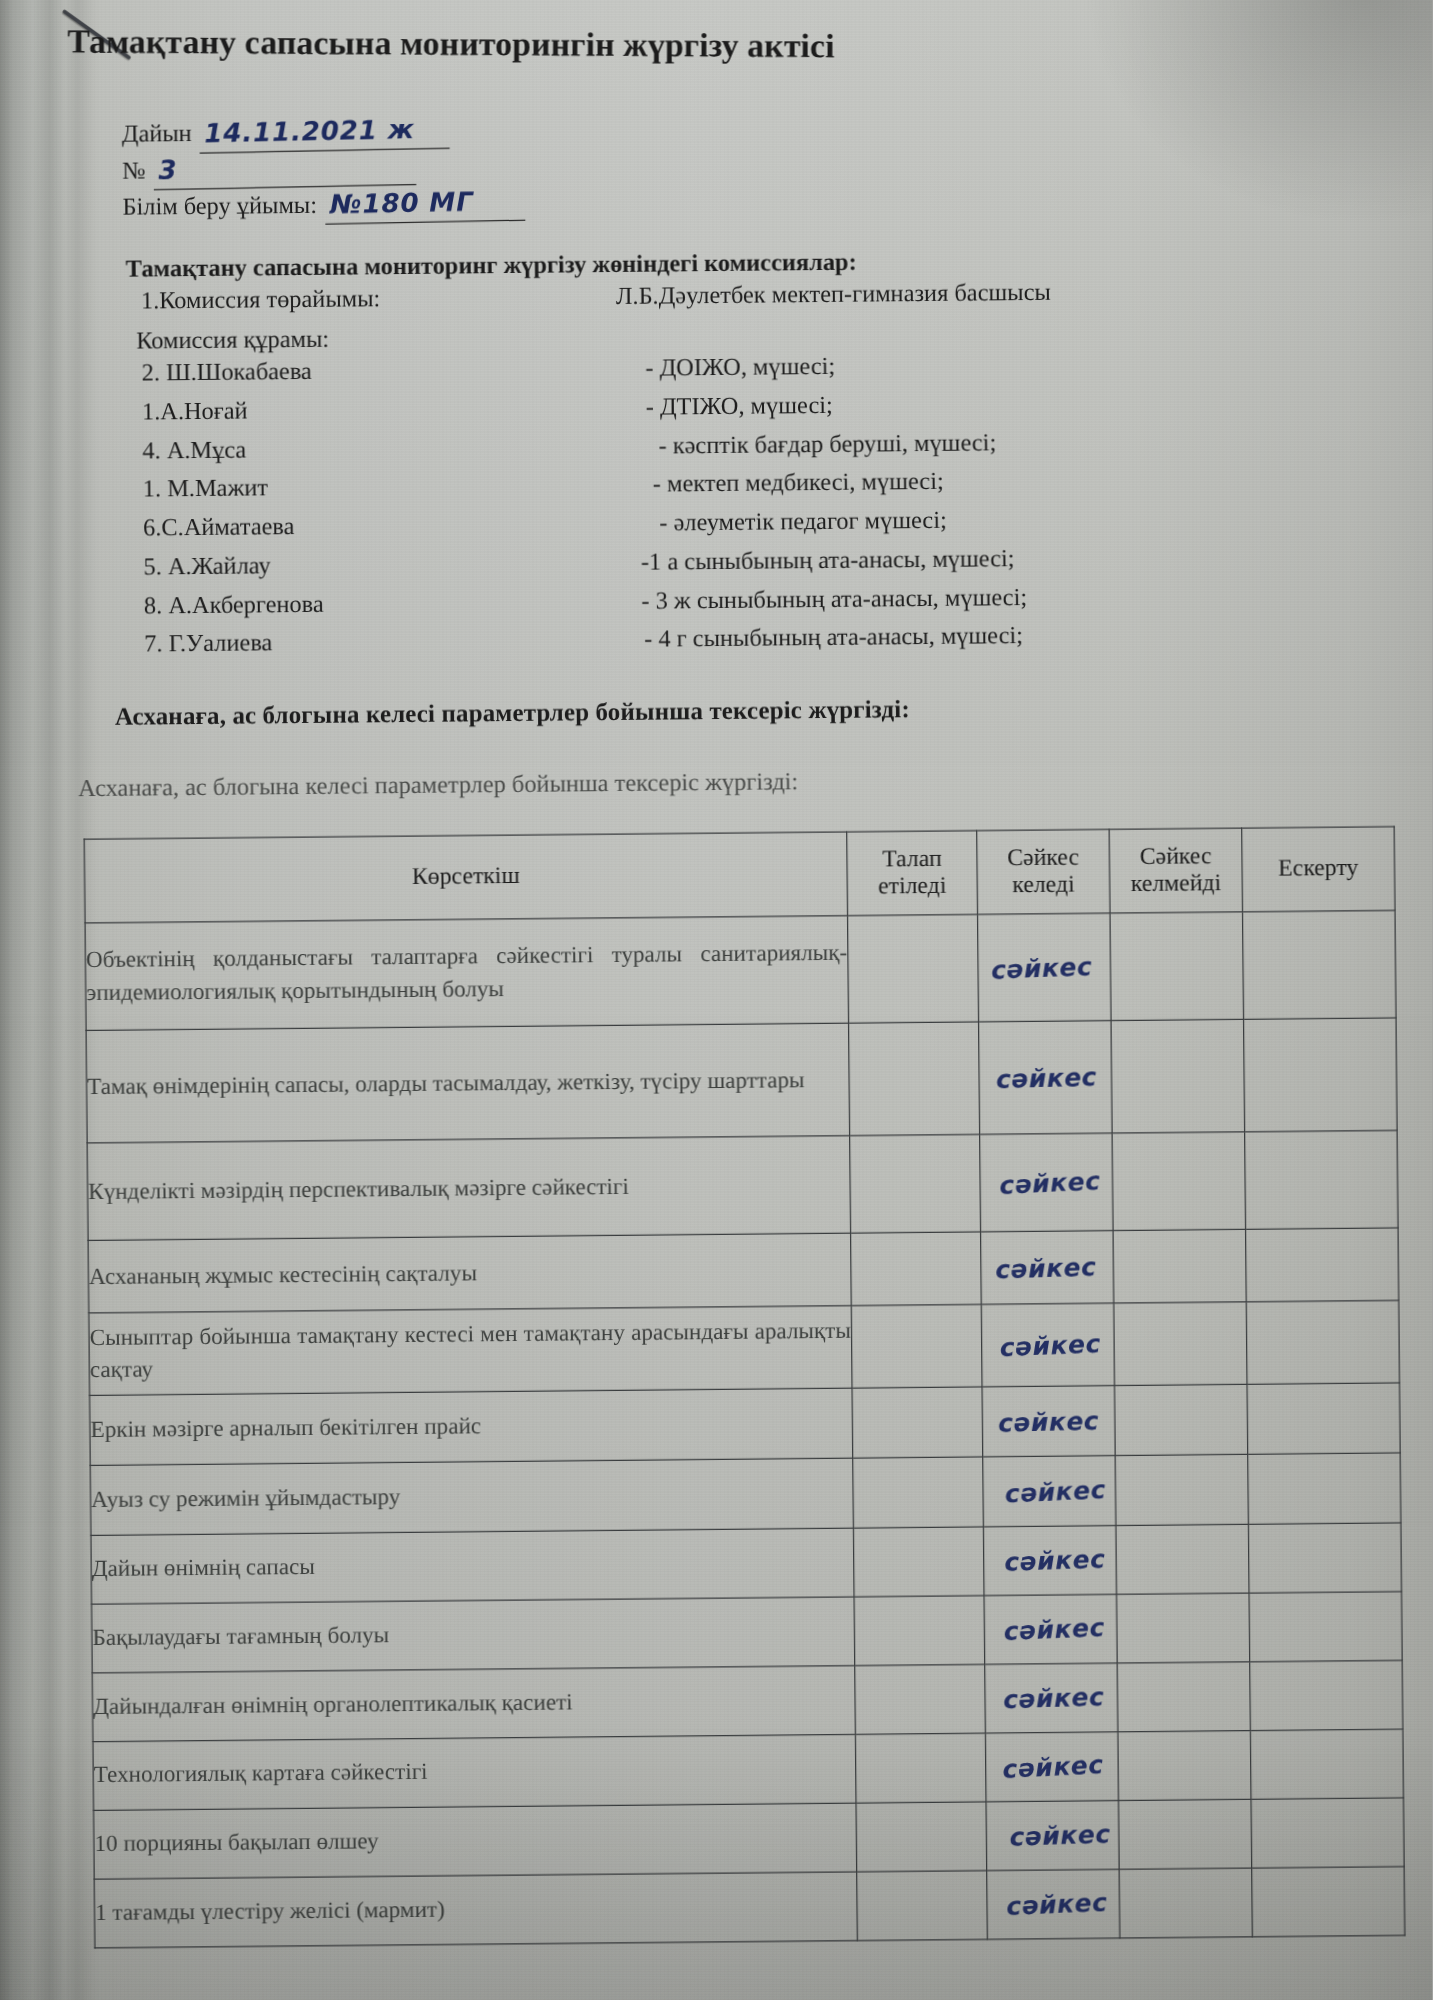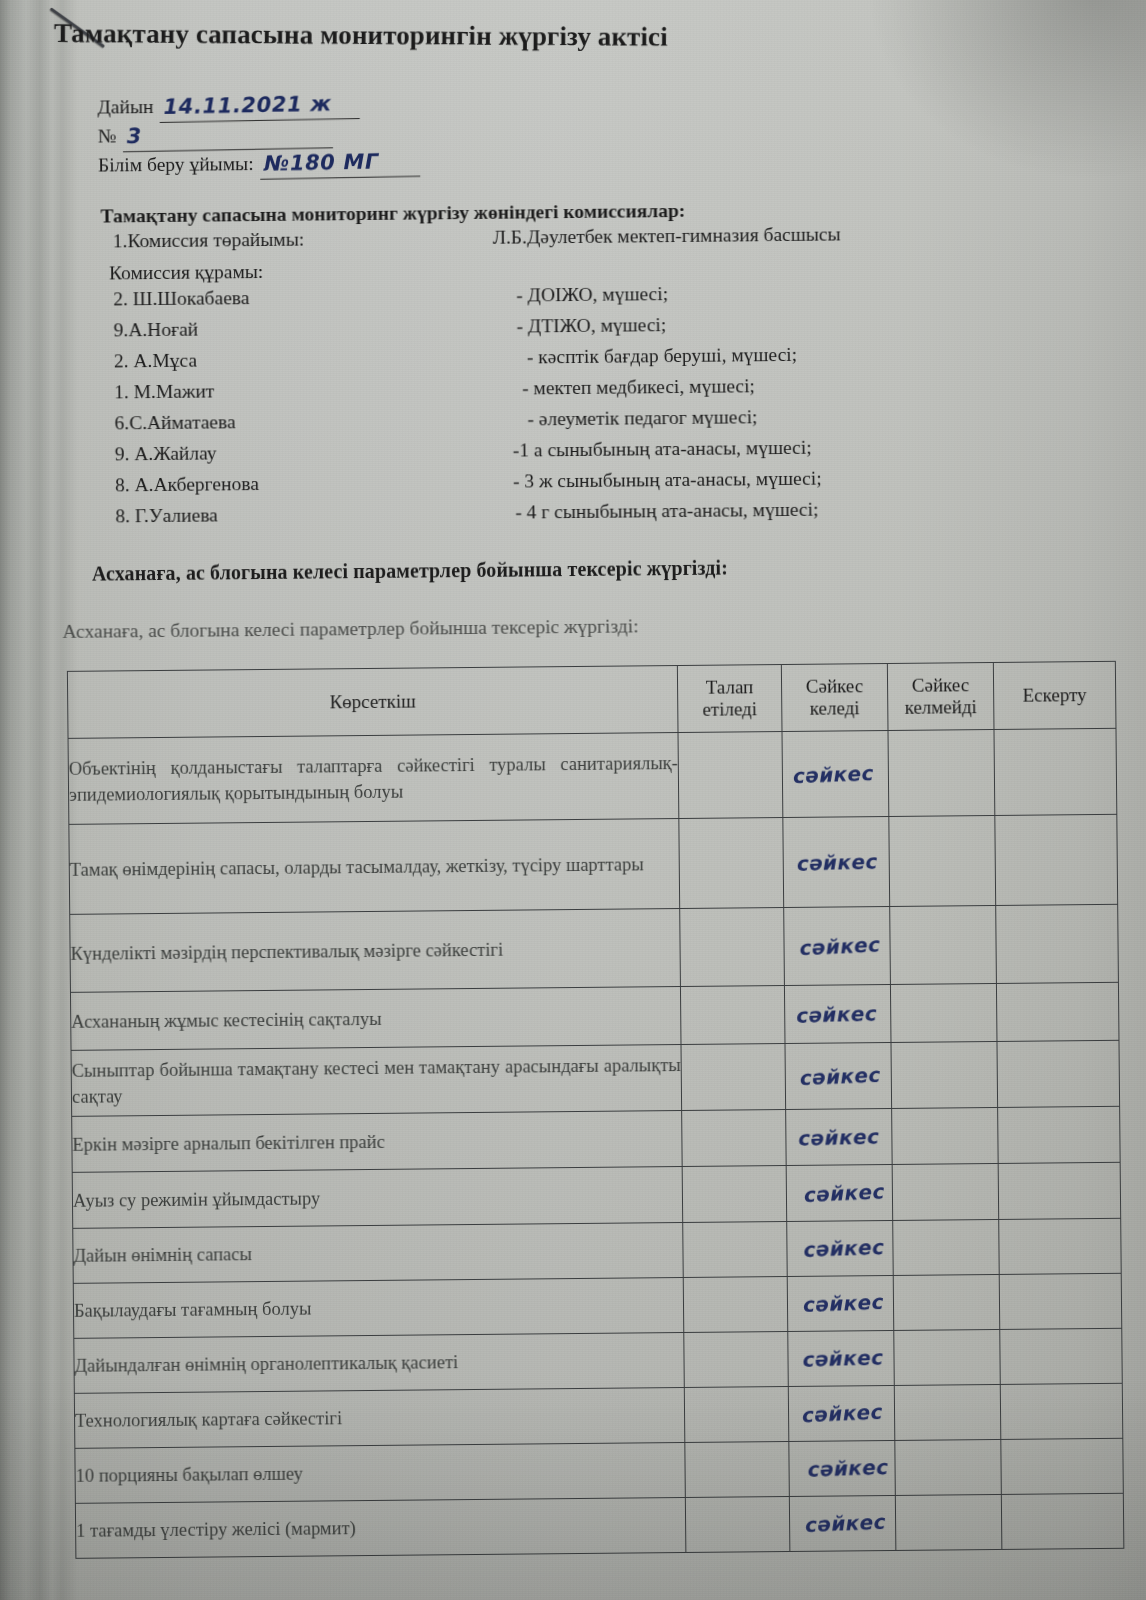--- a/index.html
+++ b/index.html
@@ -202,7 +202,7 @@
             <span class="m-role" style="left: 415px;">- ДОІЖО, мүшесі;</span>
           </div>
           <div class="member">
-            <span class="m-name">9.А.Ноғай</span>
+            <span class="m-name">1.А.Ноғай</span>
             <span class="m-role" style="left: 415px;">- ДТІЖО, мүшесі;</span>
           </div>
           <div class="member">

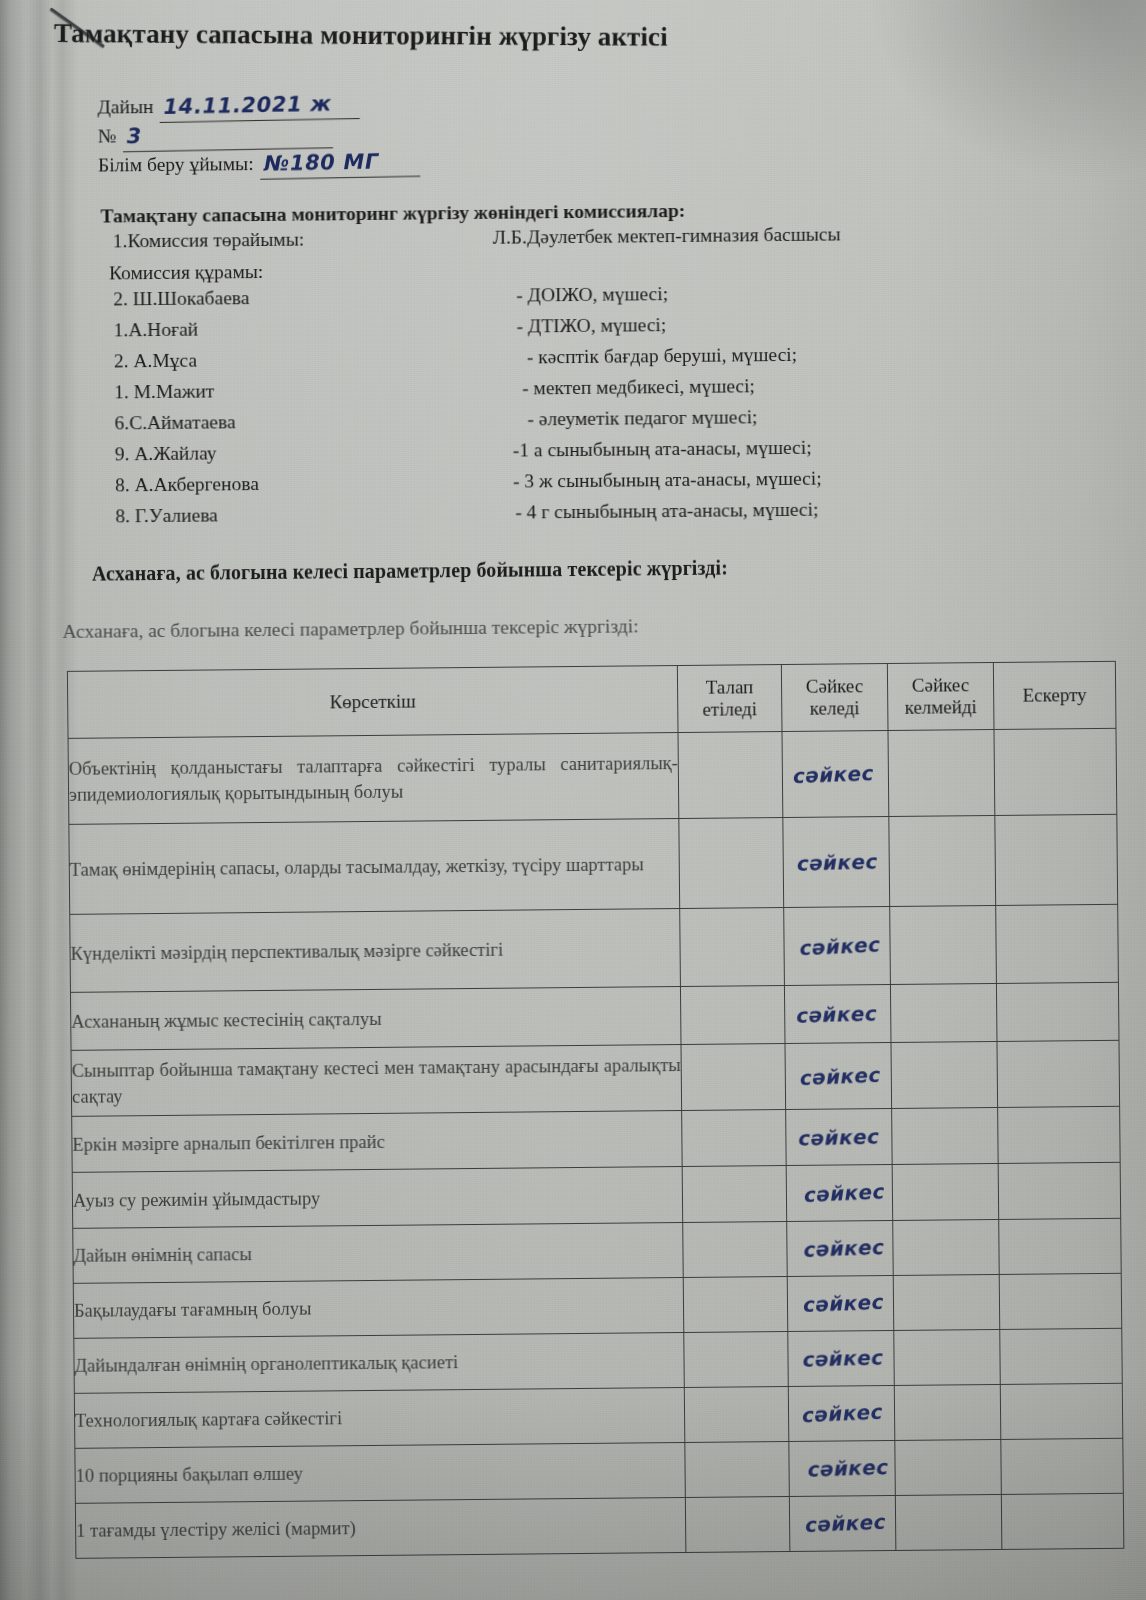--- a/index.html
+++ b/index.html
@@ -206,7 +206,7 @@
             <span class="m-role" style="left: 415px;">- ДТІЖО, мүшесі;</span>
           </div>
           <div class="member">
-            <span class="m-name">2. А.Мұса</span>
+            <span class="m-name">4. А.Мұса</span>
             <span class="m-role" style="left: 425px;">- кәсптік бағдар беруші, мүшесі;</span>
           </div>
           <div class="member">

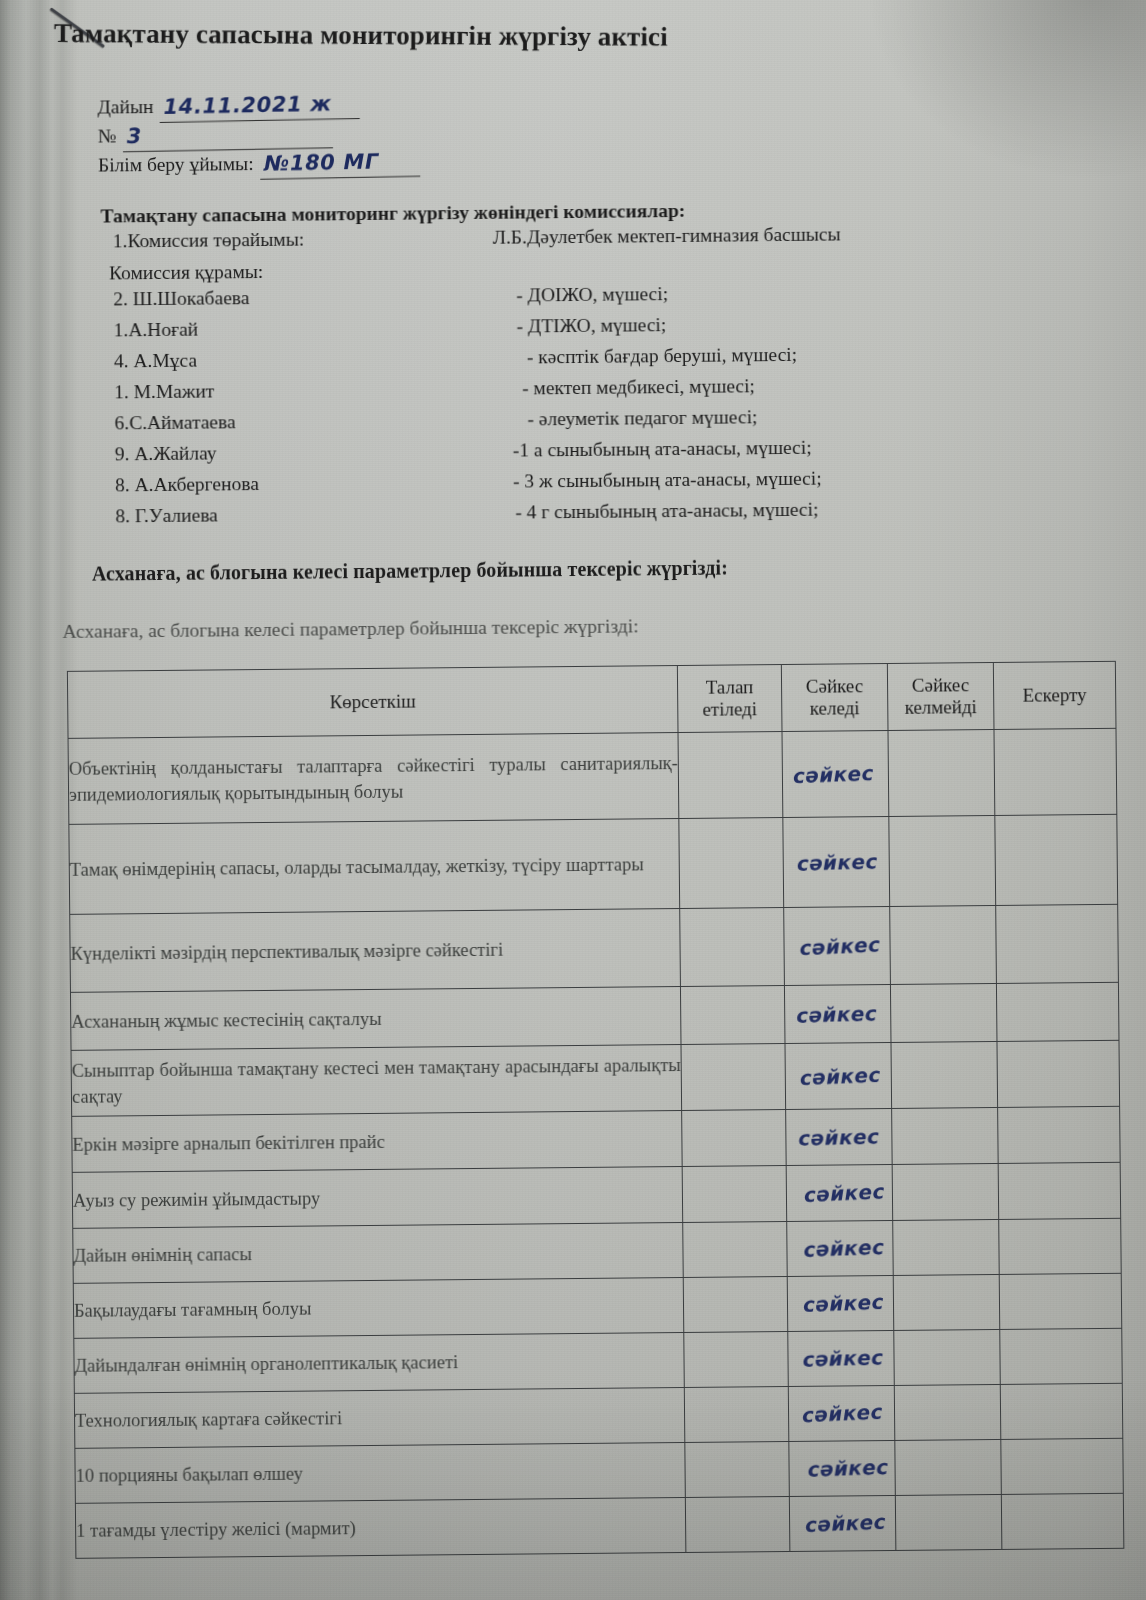--- a/index.html
+++ b/index.html
@@ -218,7 +218,7 @@
             <span class="m-role" style="left: 425px;">- әлеуметік педагог мүшесі;</span>
           </div>
           <div class="member">
-            <span class="m-name">9. А.Жайлау</span>
+            <span class="m-name">5. А.Жайлау</span>
             <span class="m-role" style="left: 410px;">-1 а сыныбының ата-анасы, мүшесі;</span>
           </div>
           <div class="member">

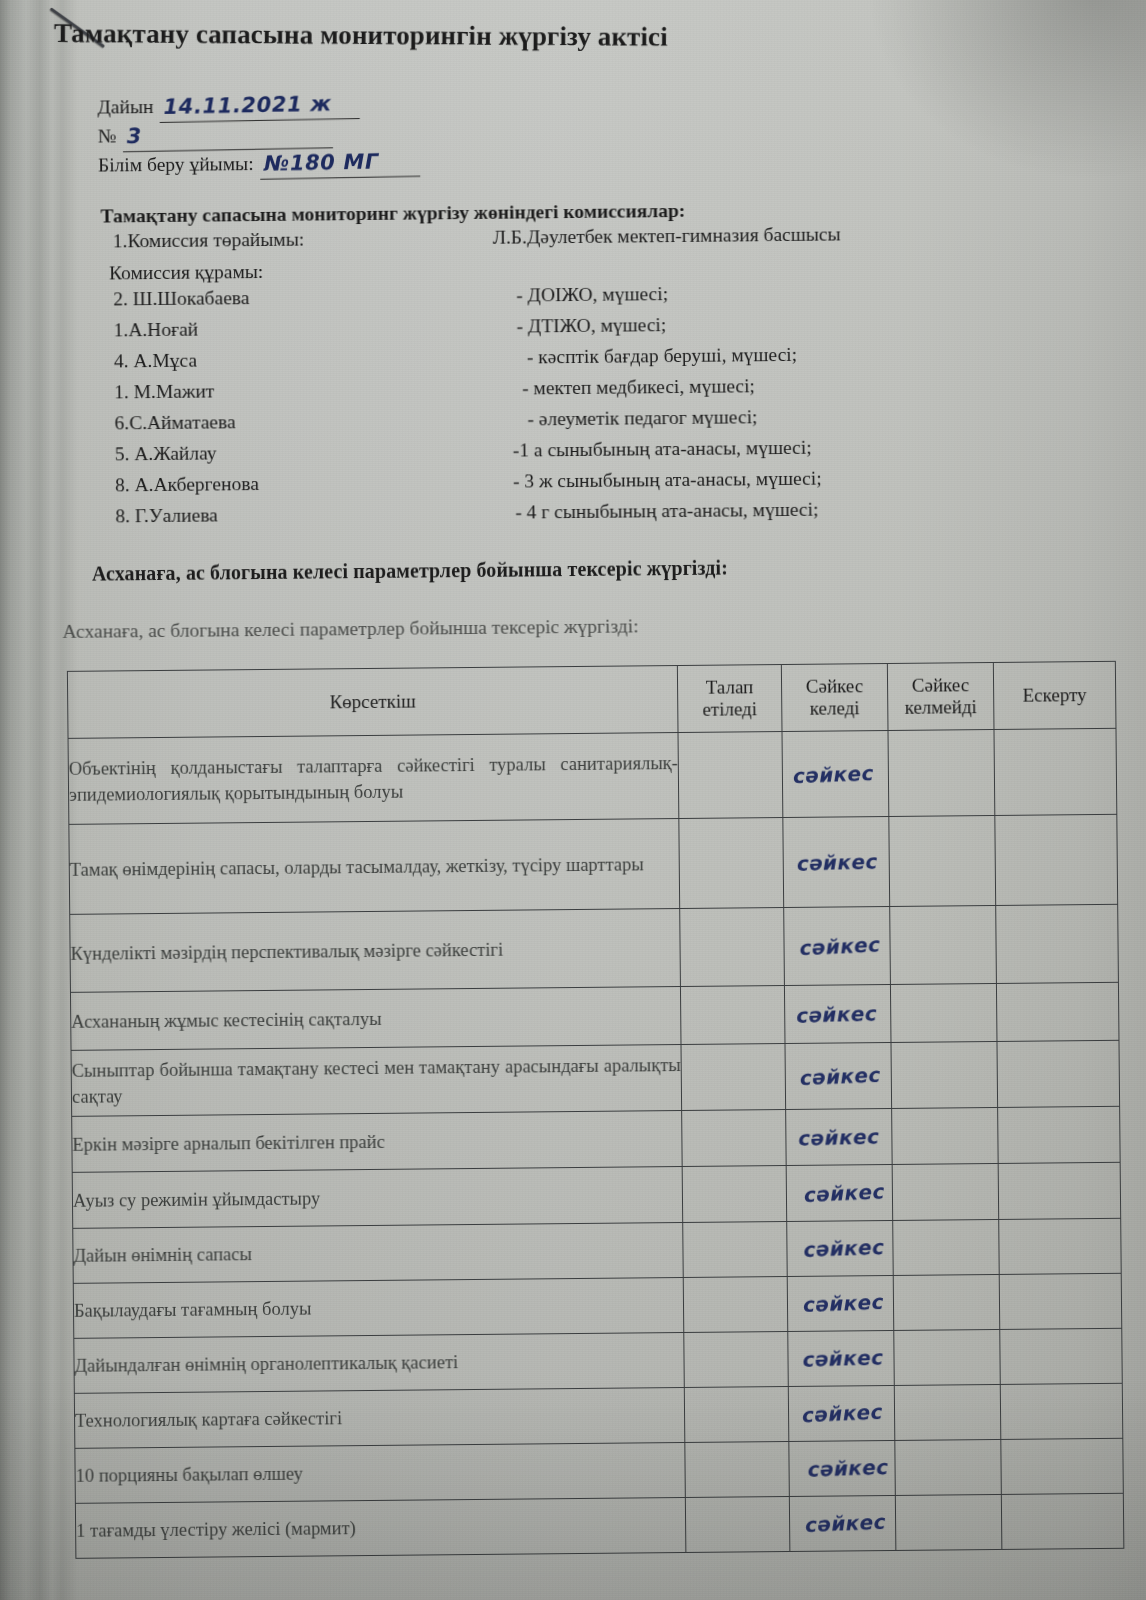--- a/index.html
+++ b/index.html
@@ -226,7 +226,7 @@
             <span class="m-role" style="left: 410px;">- 3 ж сыныбының ата-анасы, мүшесі;</span>
           </div>
           <div class="member">
-            <span class="m-name">8. Г.Уалиева</span>
+            <span class="m-name">7. Г.Уалиева</span>
             <span class="m-role" style="left: 412px;">- 4 г сыныбының ата-анасы, мүшесі;</span>
           </div>
         </div>

